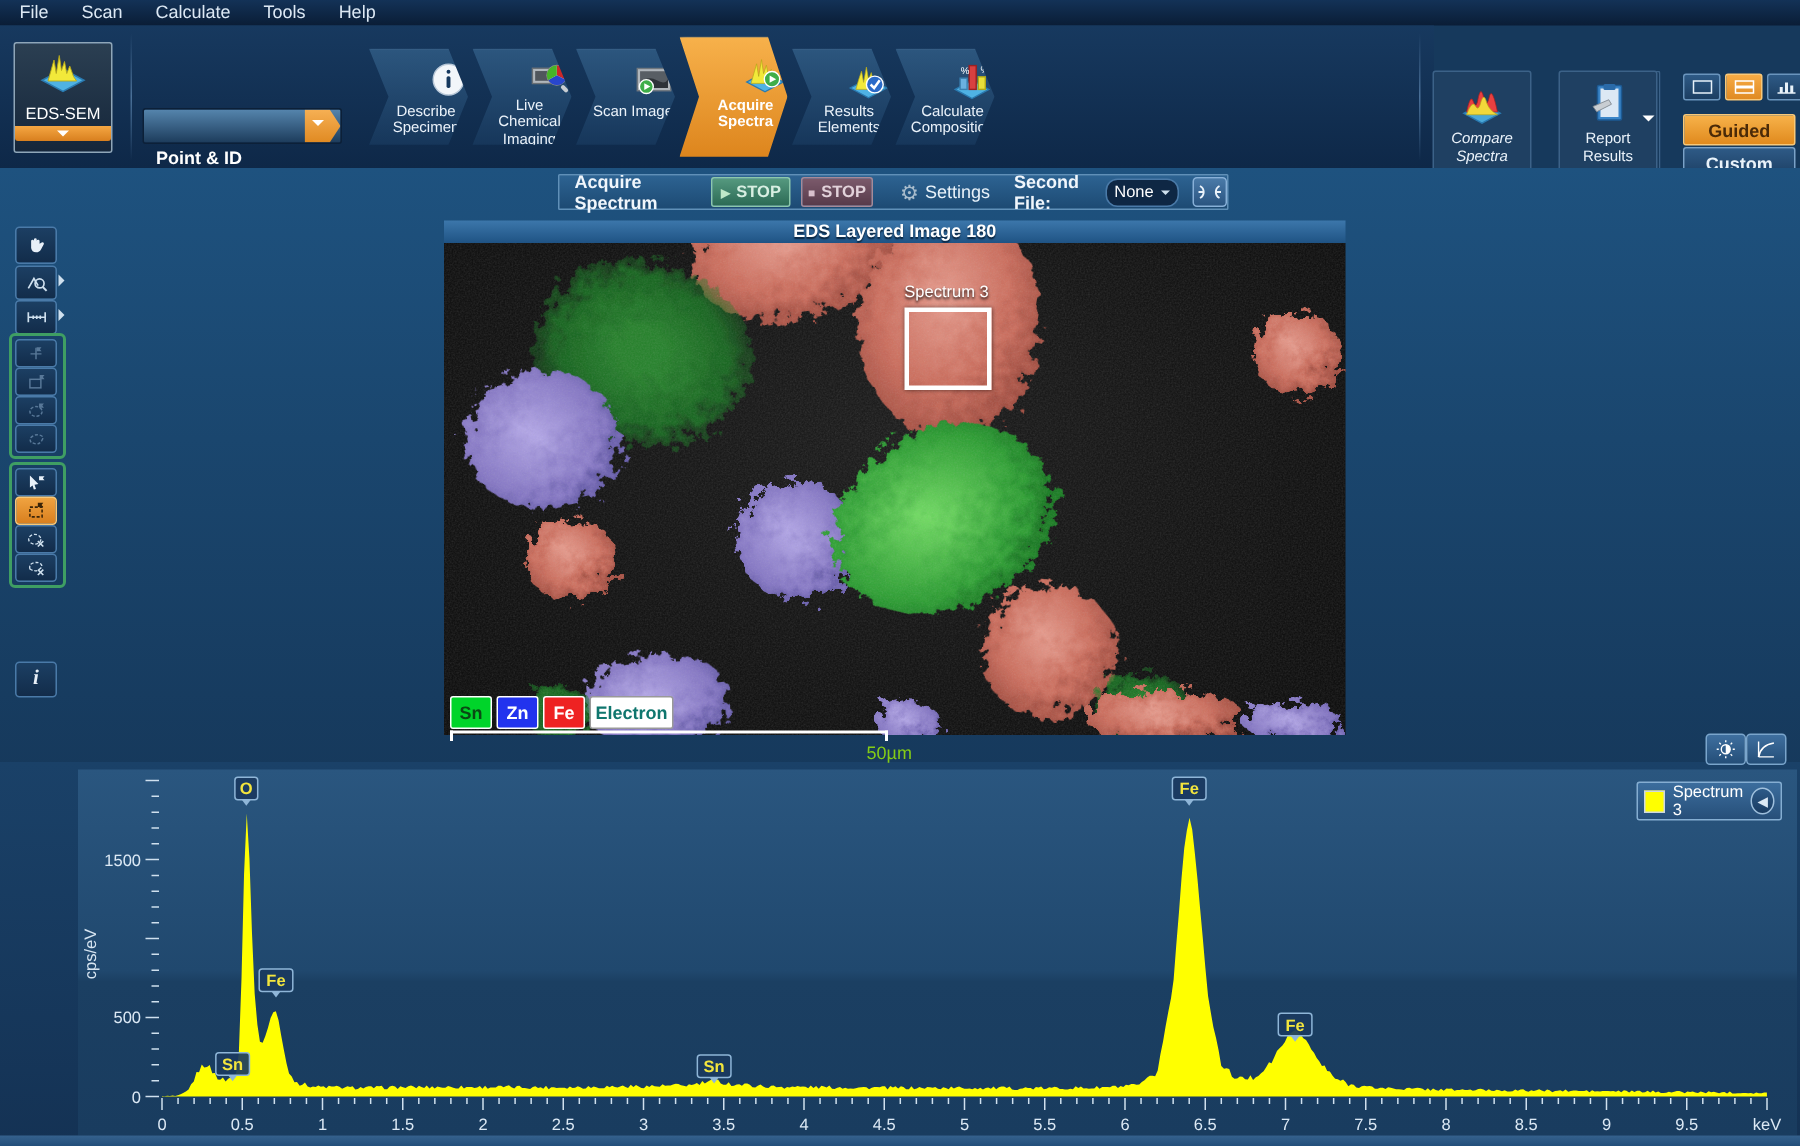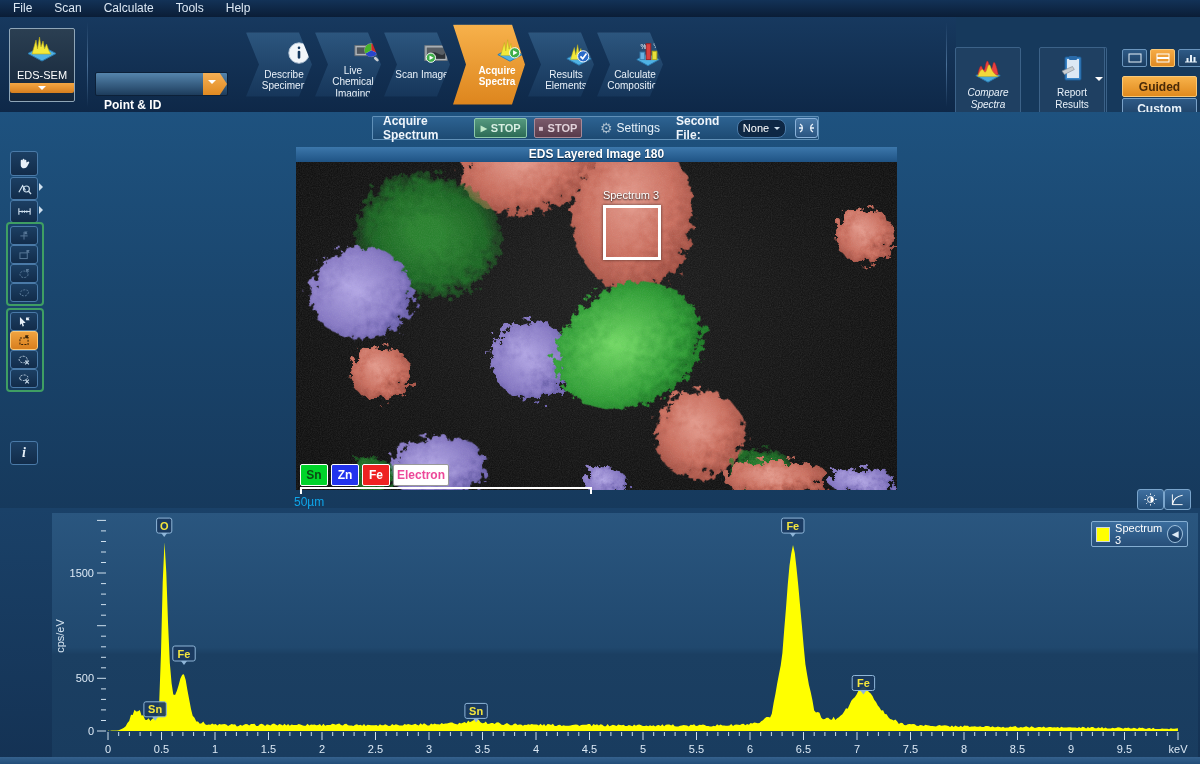--- a/index.html
+++ b/index.html
@@ -430,7 +430,7 @@
         <div class="chip" style="background: rgb(0, 212, 42); color: rgb(10, 74, 20);">Sn</div>
         <div class="chip" style="background: rgb(34, 51, 238); color: rgb(255, 255, 255);">Zn</div>
         <div class="chip" style="background: rgb(238, 34, 34); color: rgb(255, 255, 255);">Fe</div>
-        <div class="chip" style="background: rgb(255, 255, 255); color: #ec4899; border-color: rgb(153, 153, 153);">Electron</div>
+        <div class="chip" style="background: rgb(255, 255, 255); color: #0f766e; border-color: rgb(153, 153, 153);">Electron</div>
       </div>
   </div>
   <div class="abs scalebar"></div>

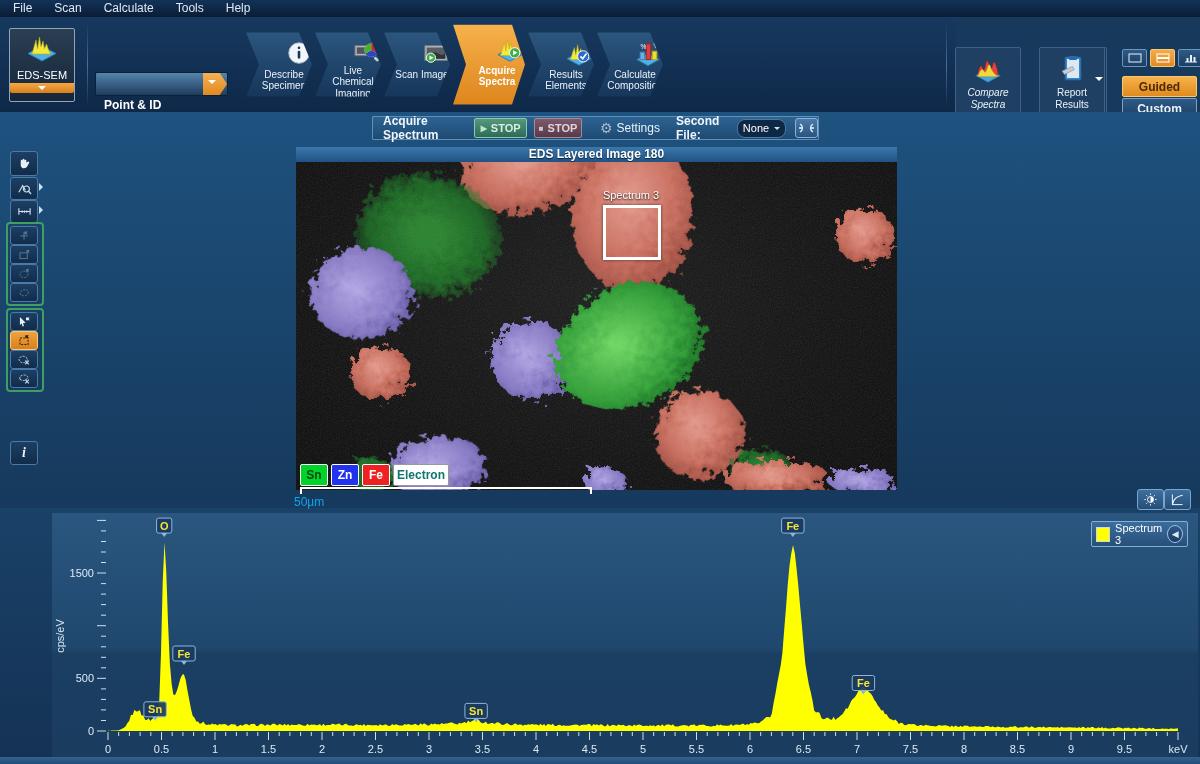--- a/index.html
+++ b/index.html
@@ -108,7 +108,7 @@
         font-size:12px;font-weight:bold;display:flex;align-items:center;justify-content:center;cursor:pointer;}
   .scalebar{left:300px;top:487px;width:292px;height:7px;border-top:2px solid #fff;
             border-left:2px solid #fff;border-right:2px solid #fff;box-sizing:border-box;}
-  .scalelabel{left:294px;top:495px;width:292px;text-align:left;color:#0ea5e9;font-size:12px;}
+  .scalelabel{left:316px;top:495px;width:292px;text-align:right;color:#84cc16;font-size:12px;}
   .bcbtn{position:absolute;width:25px;height:19px;border:1px solid #7aa5cc;border-radius:3px;
          background:linear-gradient(#3f6f9f,#244e78);display:flex;align-items:center;justify-content:center;cursor:pointer;}
 

